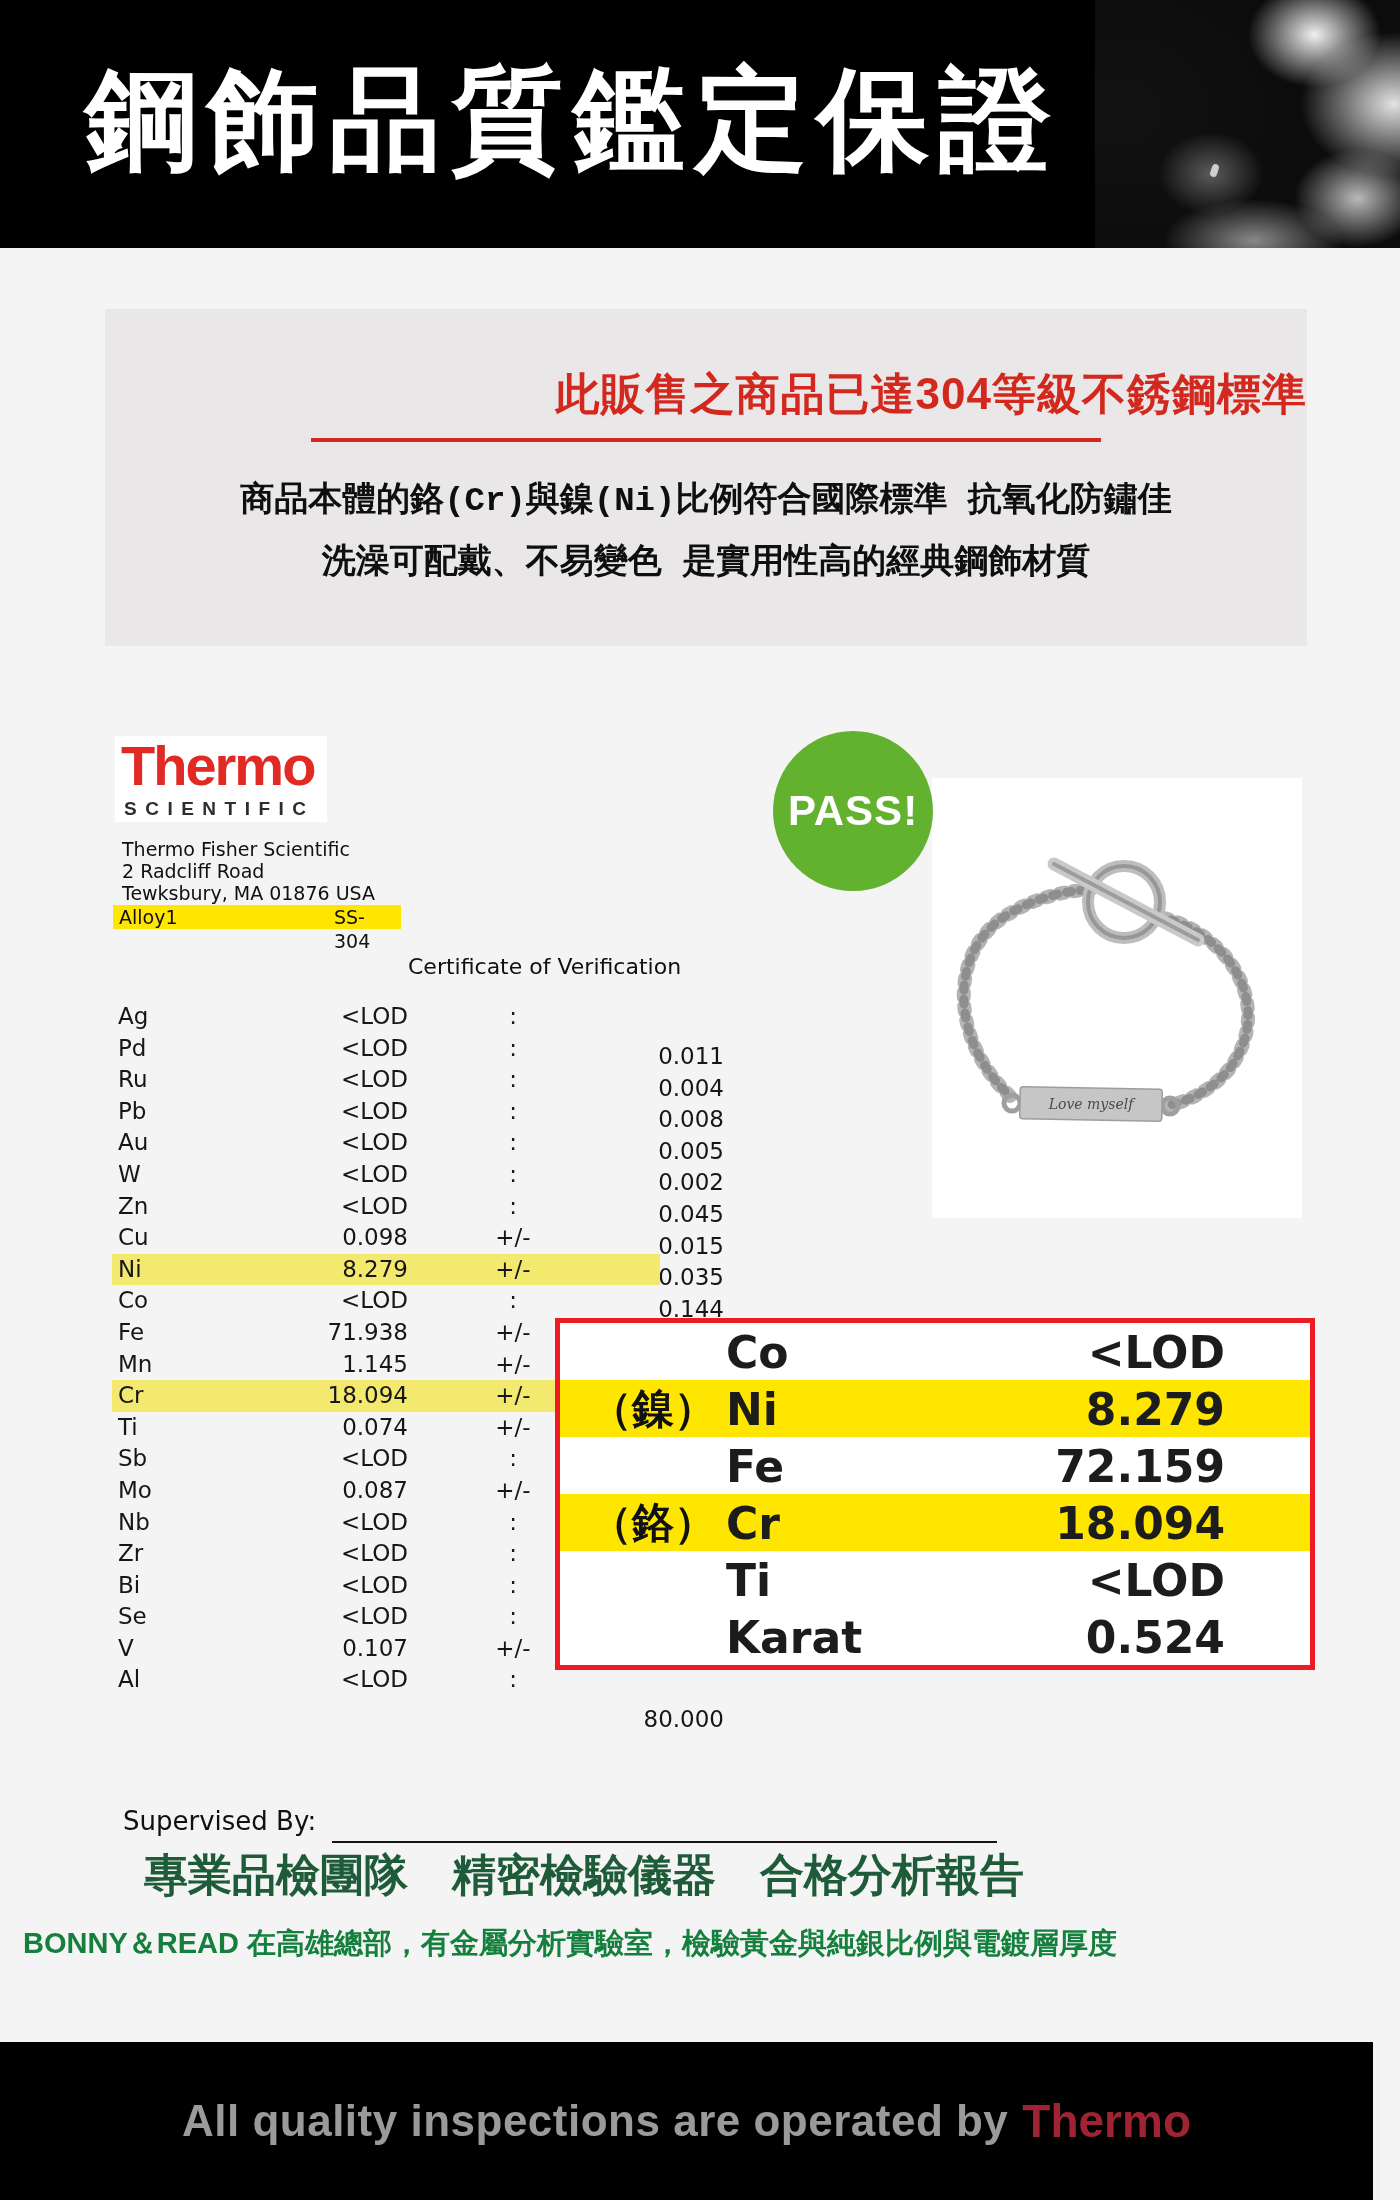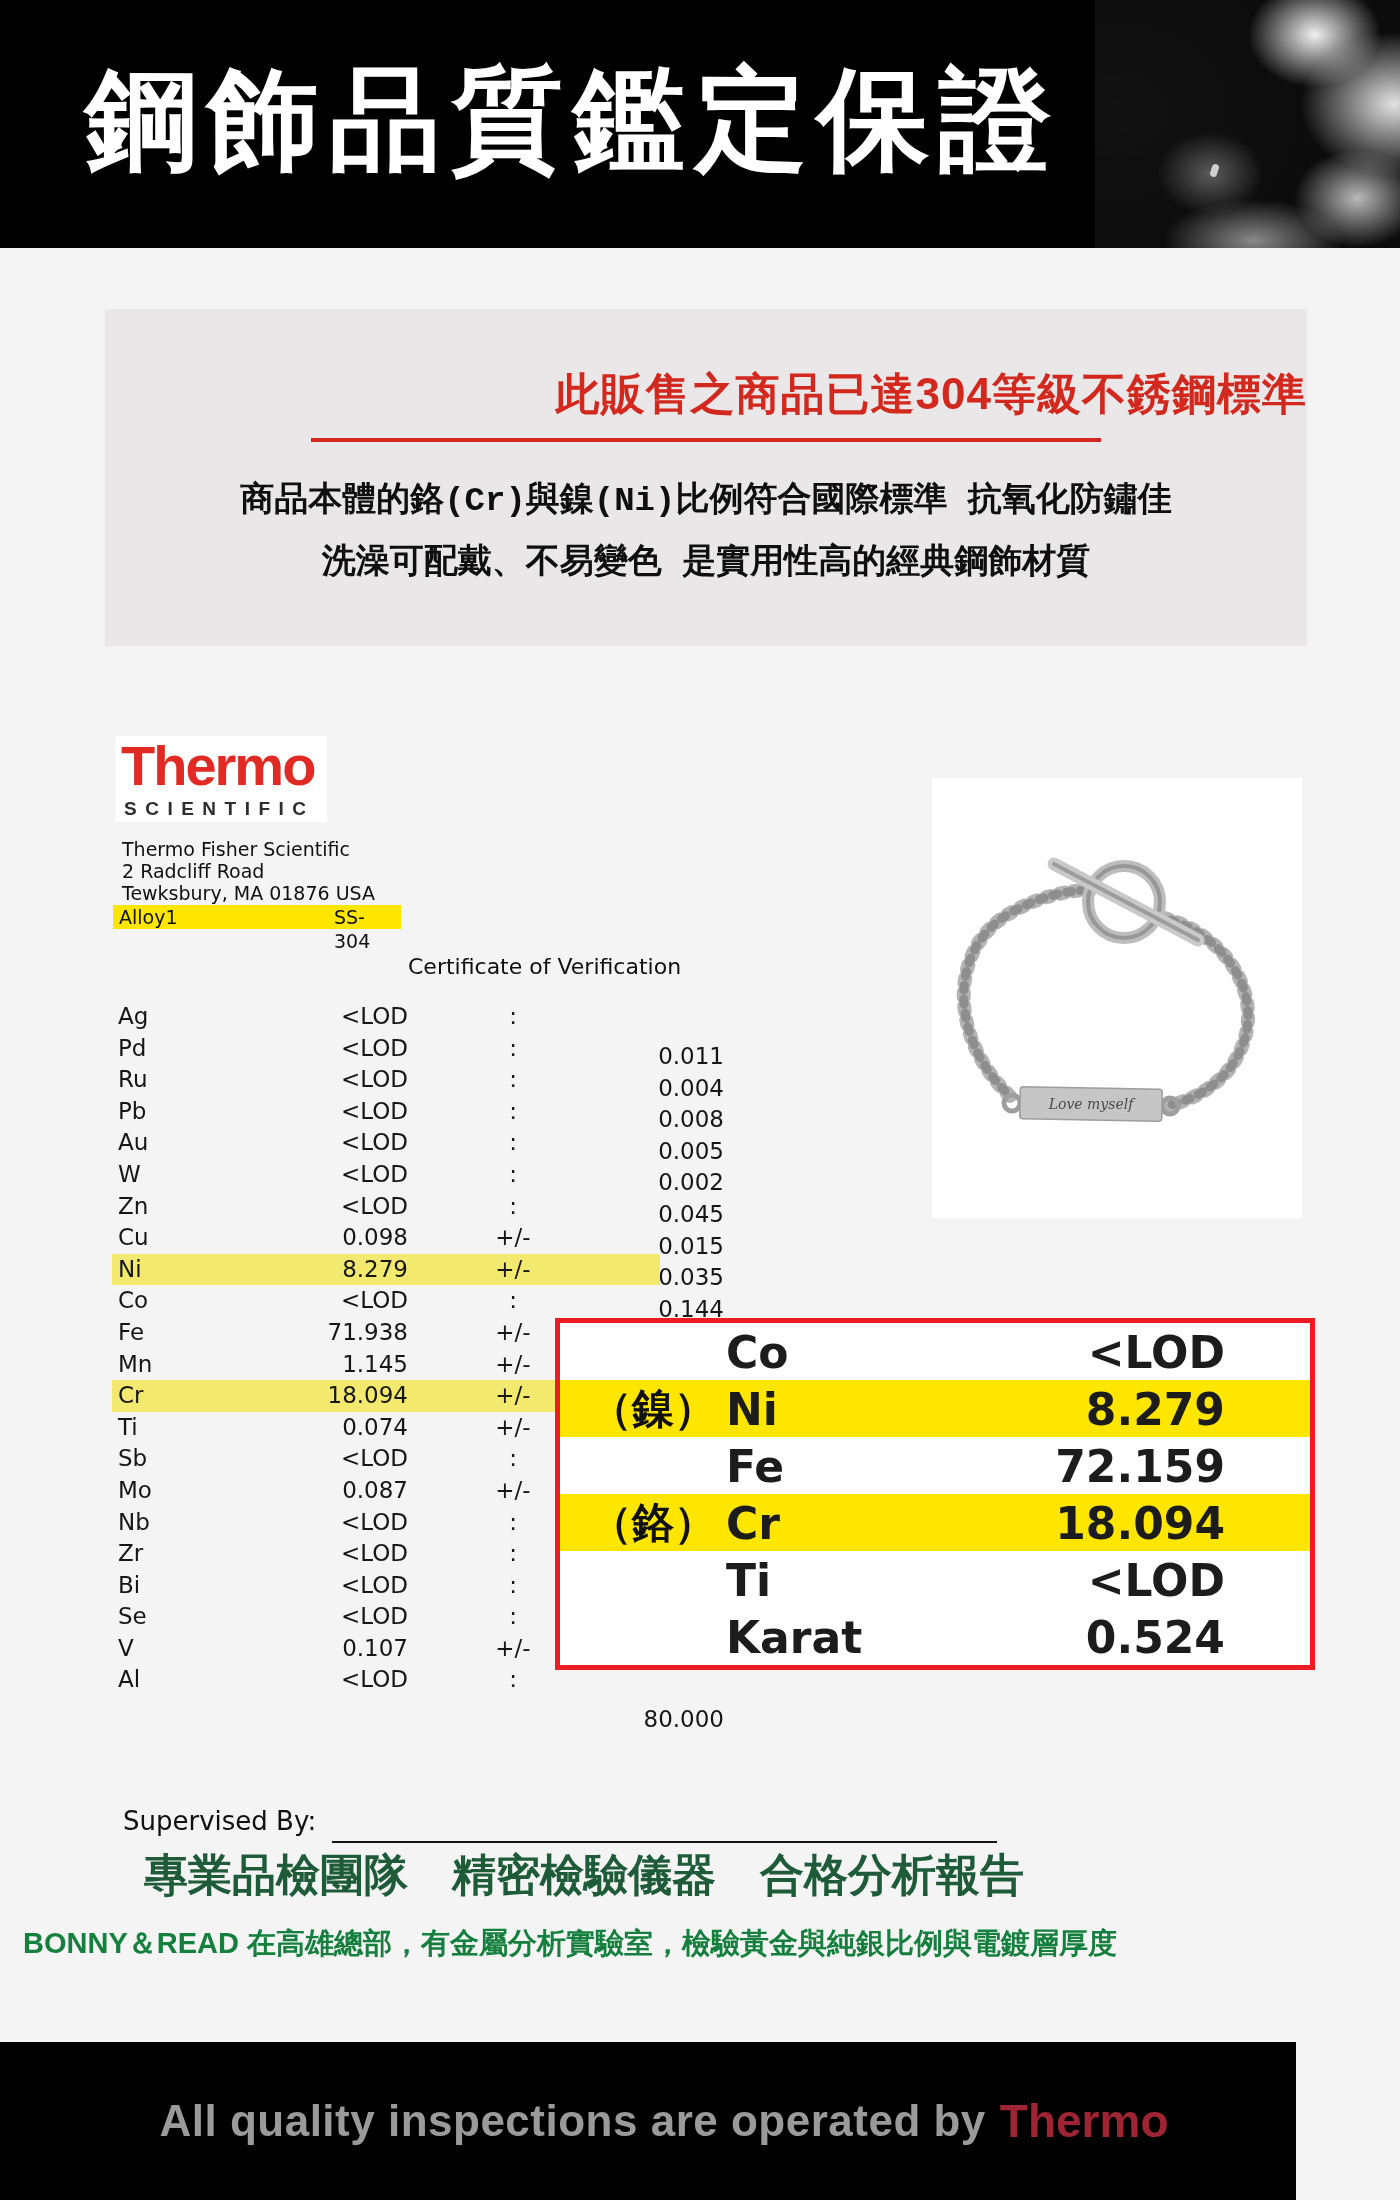--- a/index.html
+++ b/index.html
@@ -281,6 +281,9 @@
     </svg>
   </div>
 
+  <div class="pass-badge">
+    <span>PASS!</span>
+  </div>
 
   <div class="result-box">
       <div class="rrow">

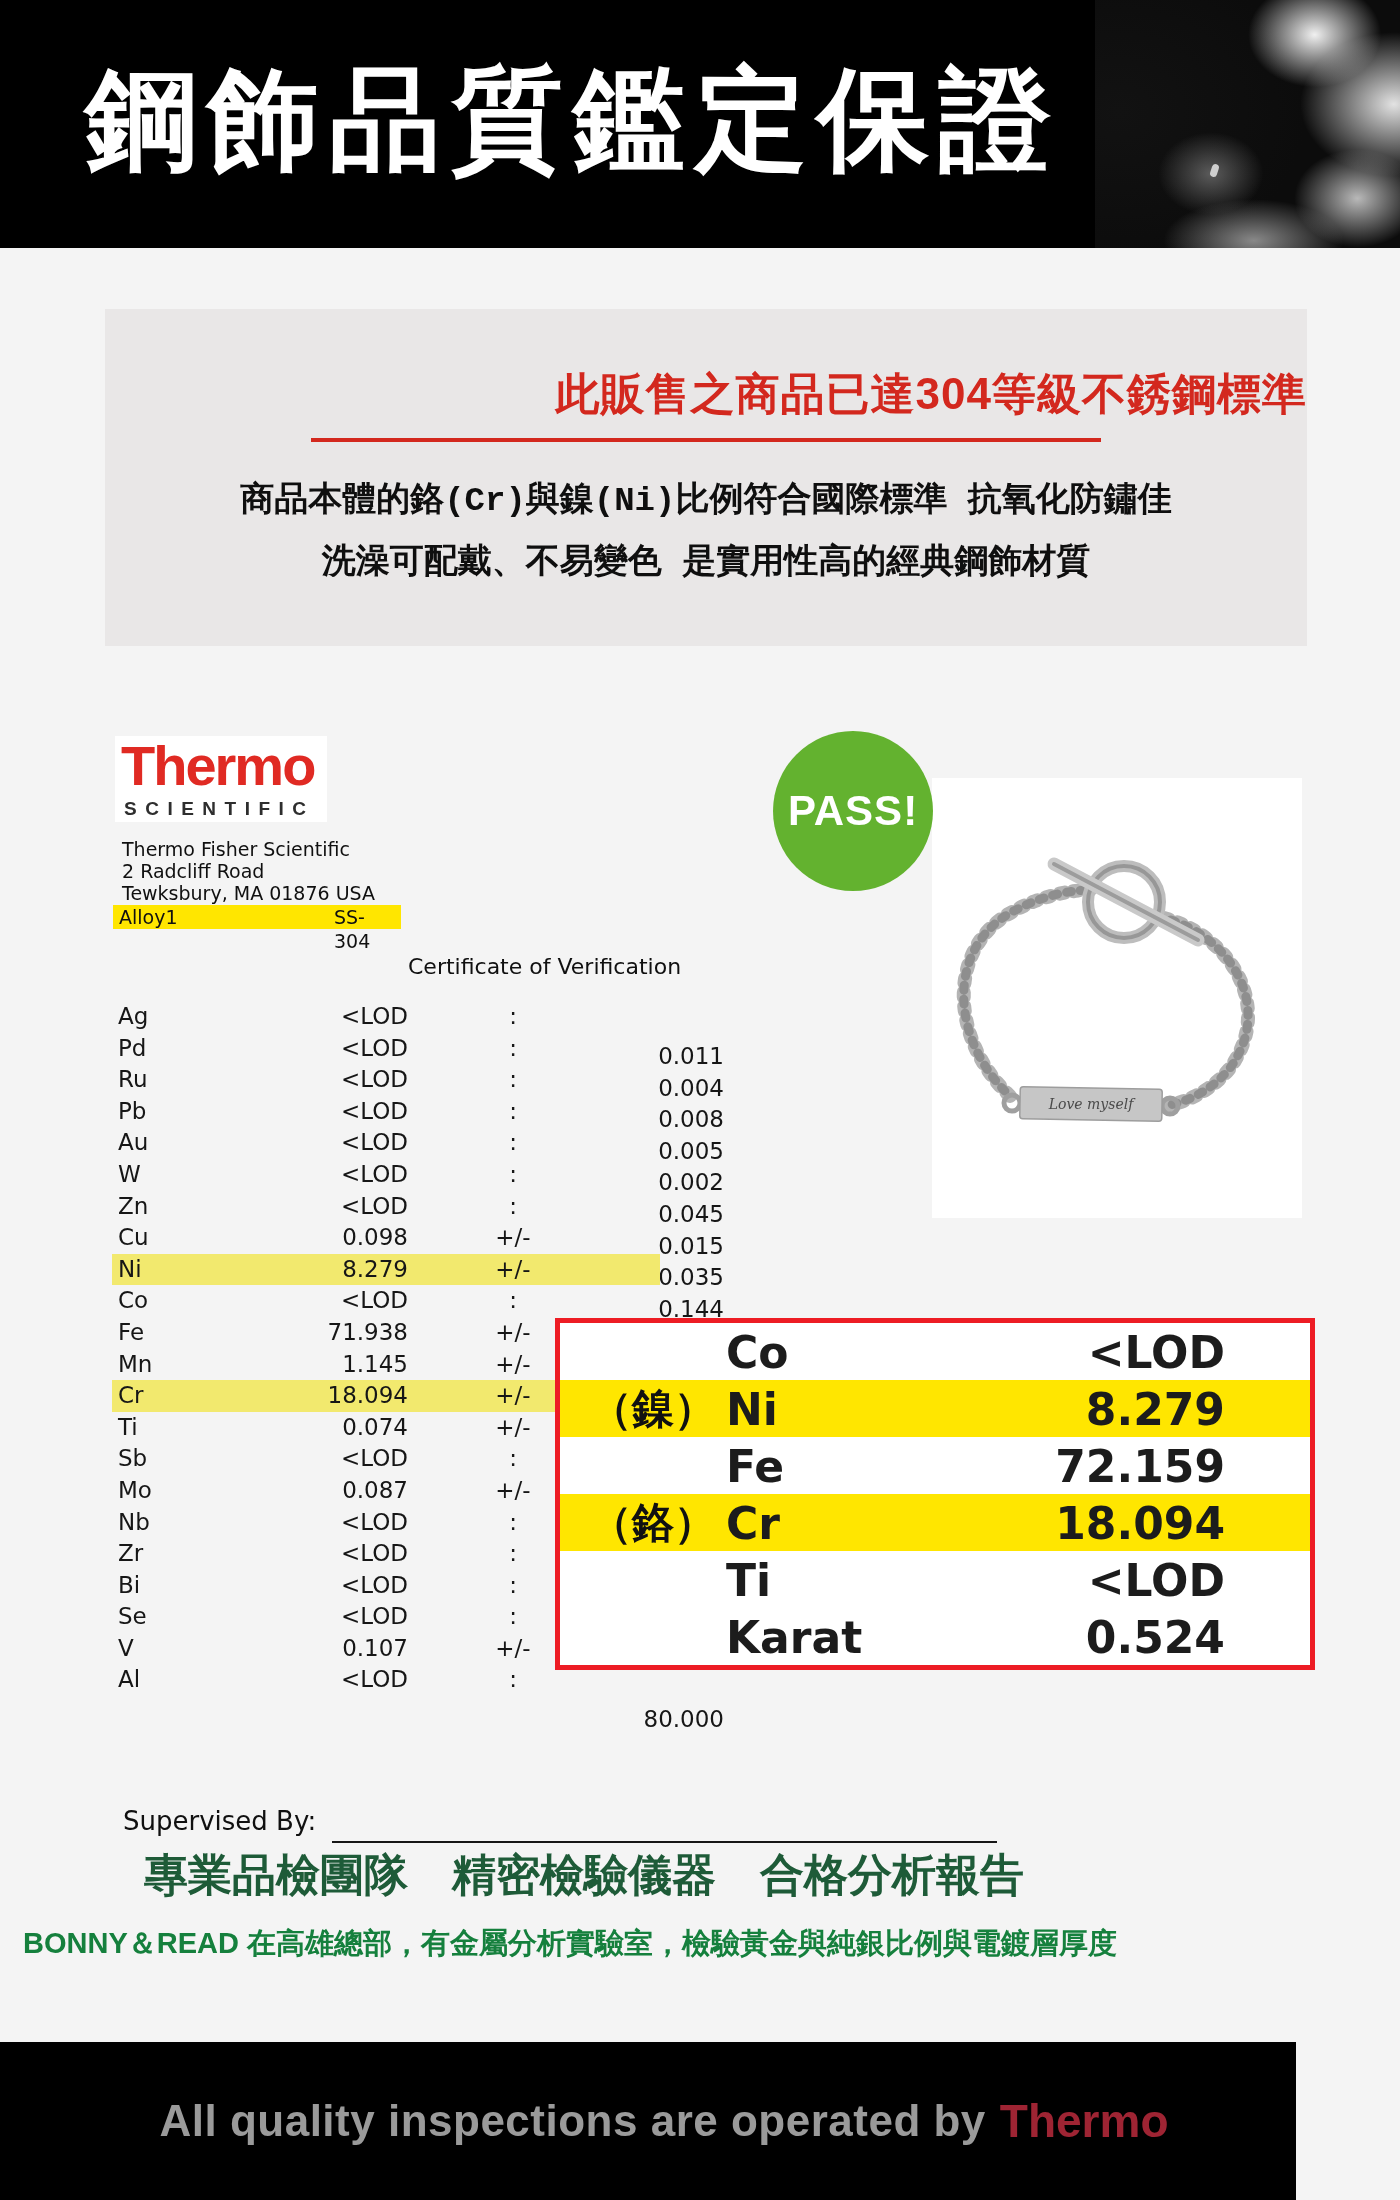--- a/index.html
+++ b/index.html
@@ -88,8 +88,8 @@
     font-size:29px;font-weight:600;color:#15803d;}
 
   
-  .footer{position:absolute;left:0;top:2042px;width:1264px;height:158px;background:#000;
-    display:flex;align-items:center;justify-content:center;padding-left:32px;}
+  .footer{position:absolute;left:0;top:2042px;width:1373px;height:158px;background:#000;
+    display:flex;align-items:center;justify-content:center;}
   .footer .f-text{color:var(--footer-gray,#9a9a9a);font-size:44px;font-weight:800;letter-spacing:0.5px;}
   .footer .f-brand{color:var(--thermo-footer-red,#9e2433);font-size:46px;font-weight:800;margin-left:14px;}
 </style>

